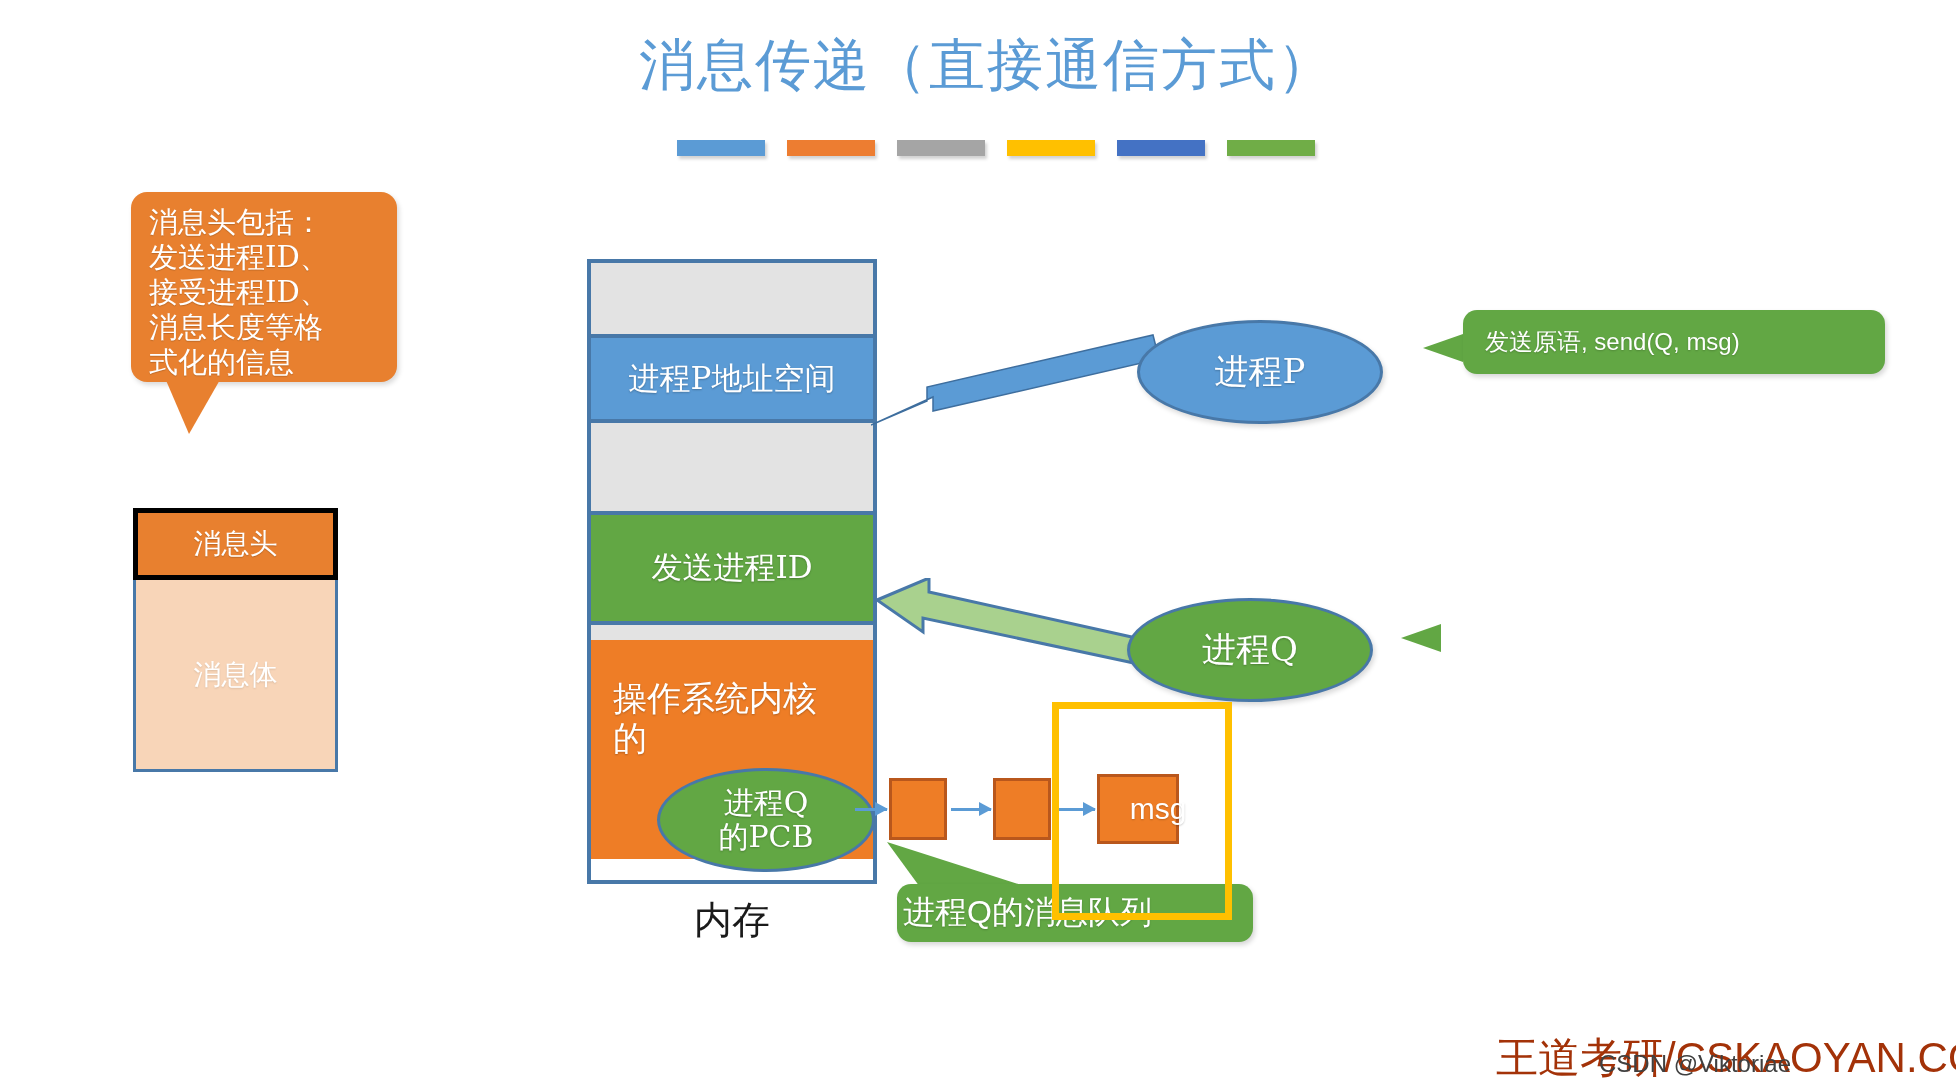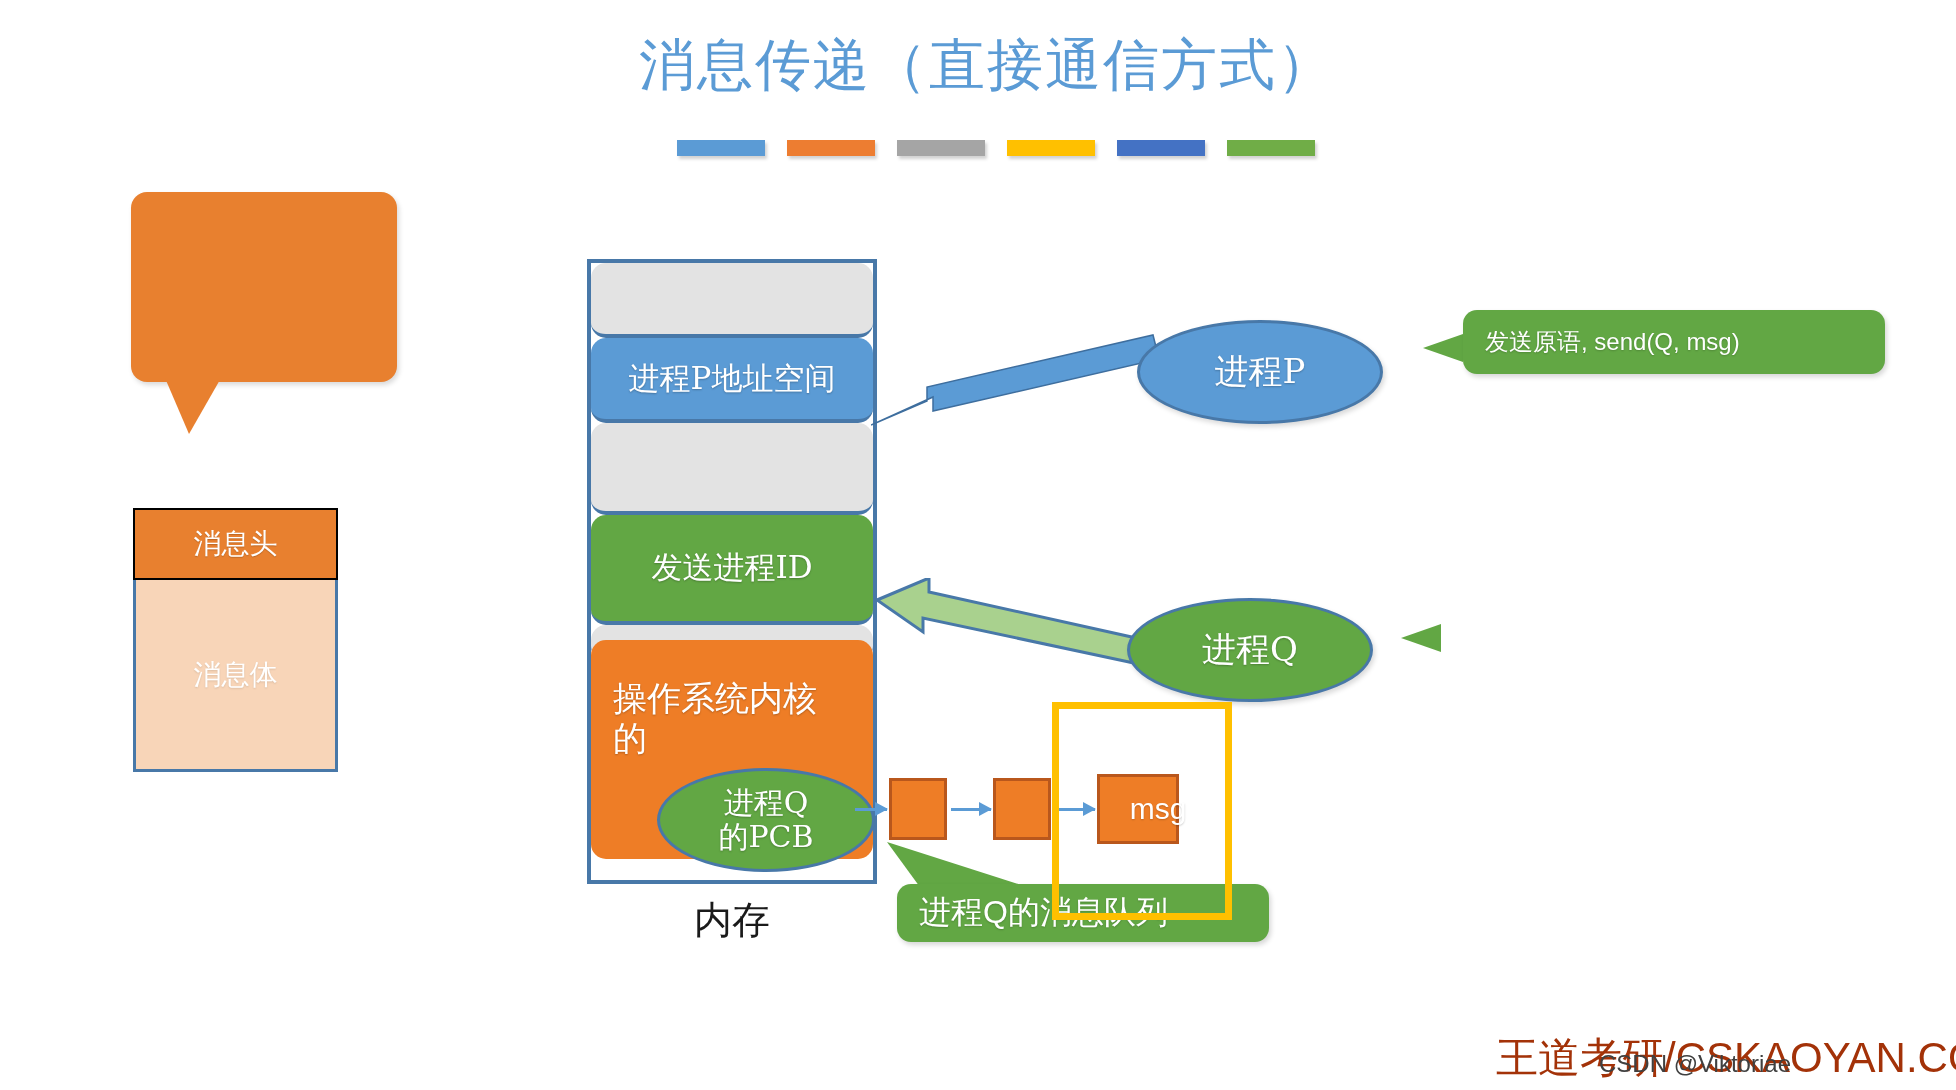--- a/index.html
+++ b/index.html
@@ -182,6 +182,11 @@
   </div>
 
   <div class="callout-orange">
+    <div class="txt" style="white-space:pre-line">消息头包括：
+发送进程ID、
+接受进程ID、
+消息长度等格
+式化的信息</div>
     <svg class="block-arrow" style="left:28px;top:186px;" width="80" height="58">
       <polygon points="6,0 62,0 30,56" fill="#E8802F"></polygon>
     </svg>

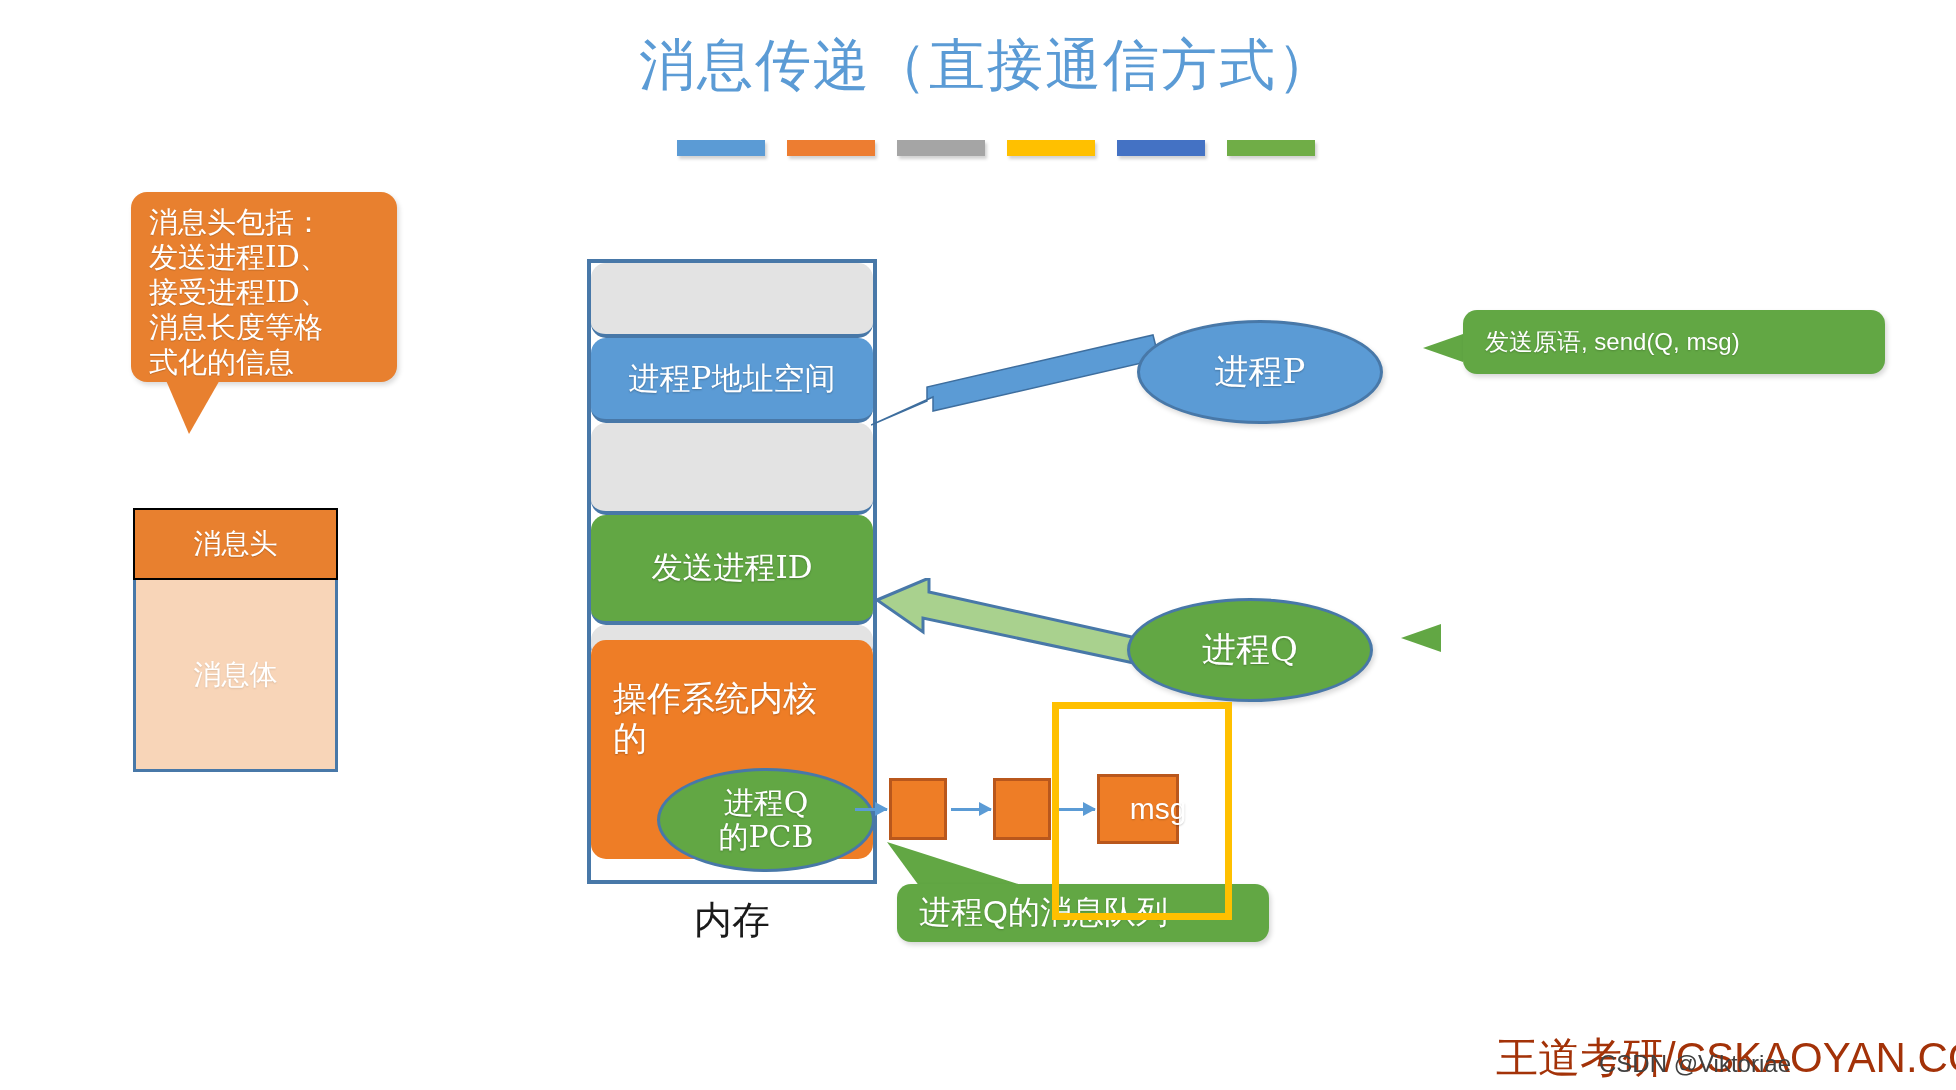--- a/index.html
+++ b/index.html
@@ -61,7 +61,6 @@
     color:#fff;font-size:31px;
     font-family:"DejaVu Serif","Liberation Serif",serif;
     text-shadow:0 1px 2px rgba(0,0,0,.25);
-    border-radius:15px;
   }
   .seg-gray{background:#E3E3E3;border-bottom:4px solid #4878A8;}
   .seg-blue{background:#5B9BD5;border-bottom:4px solid #4878A8;}

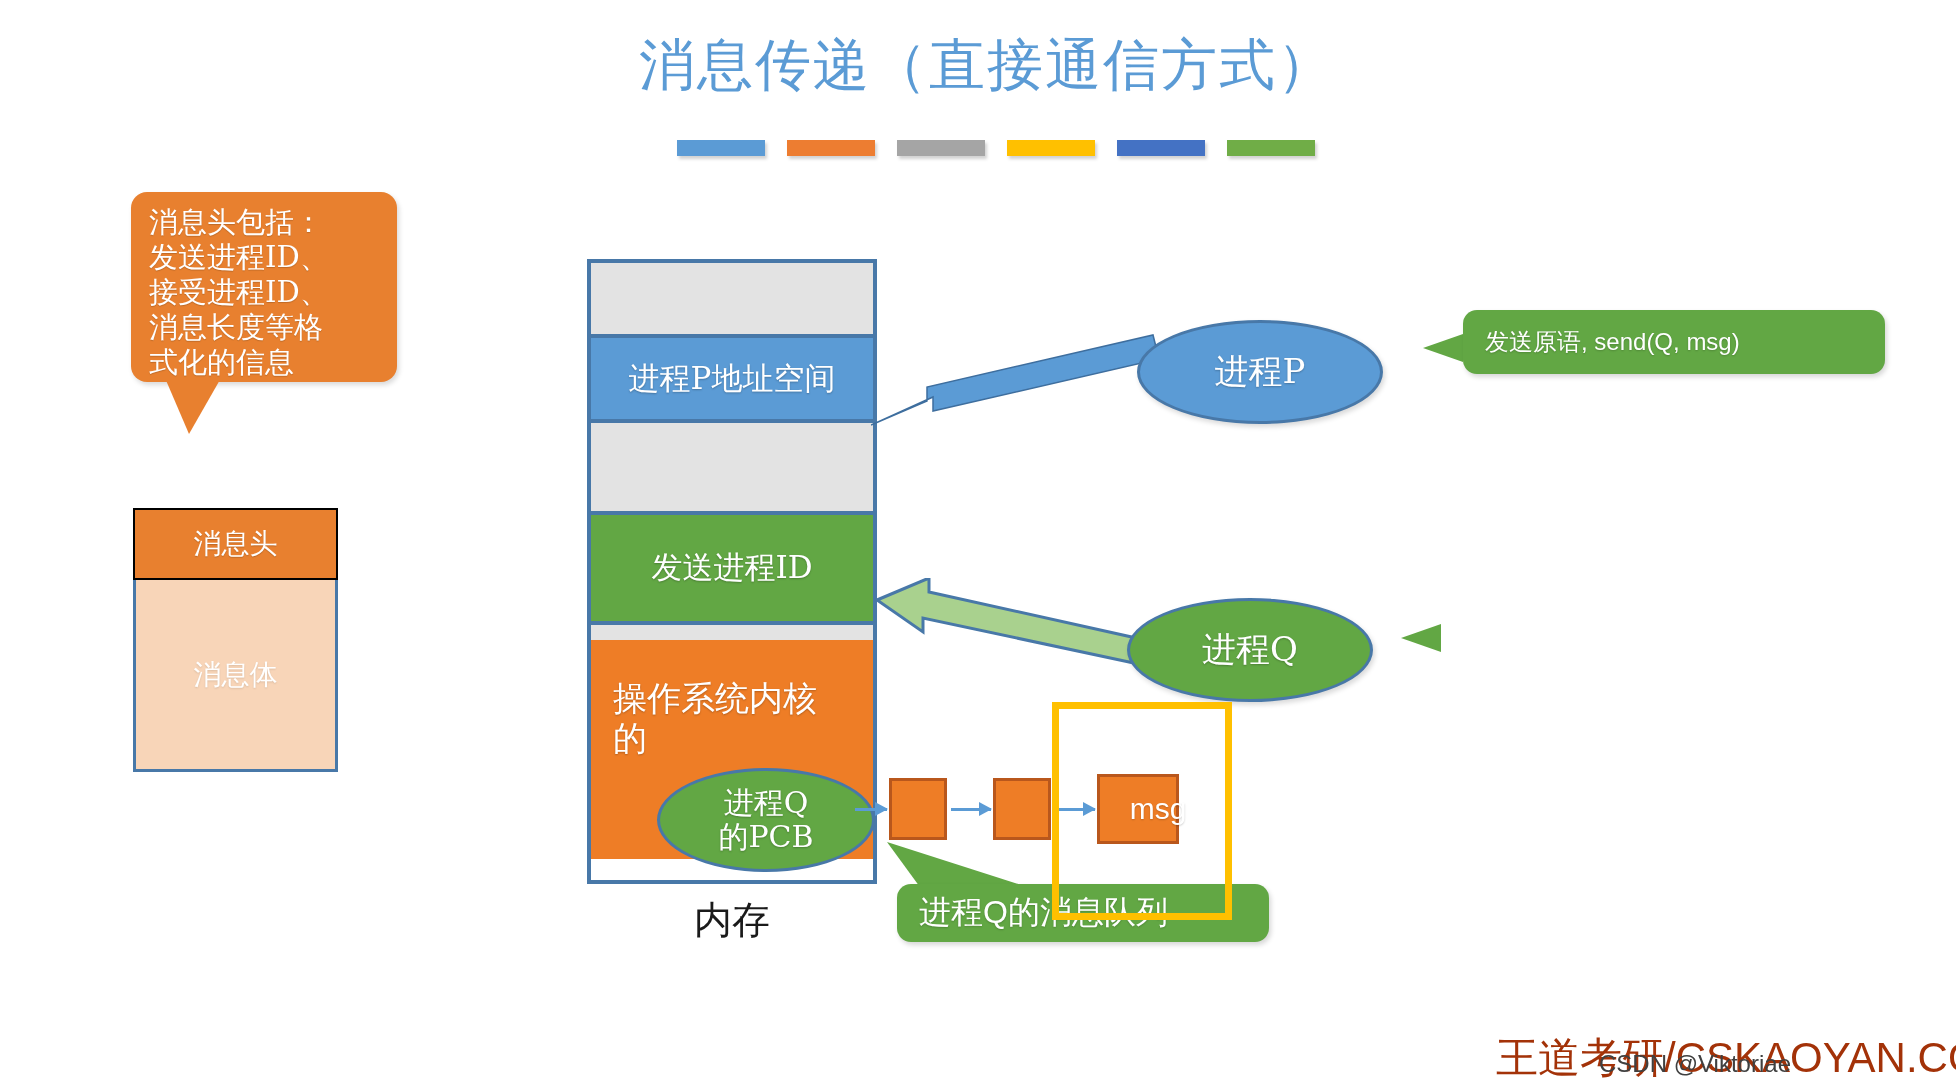--- a/index.html
+++ b/index.html
@@ -35,7 +35,7 @@
   
   .msg-head{
     position:absolute;left:124px;top:508px;width:205px;height:72px;
-    background:#E8802F;border:2px solid #000000;
+    background:#E8802F;border:5px solid #000000;
     box-sizing:border-box;color:#fff;font-size:28px;
     display:flex;align-items:center;justify-content:center;
     font-family:"DejaVu Serif","Liberation Serif",serif;

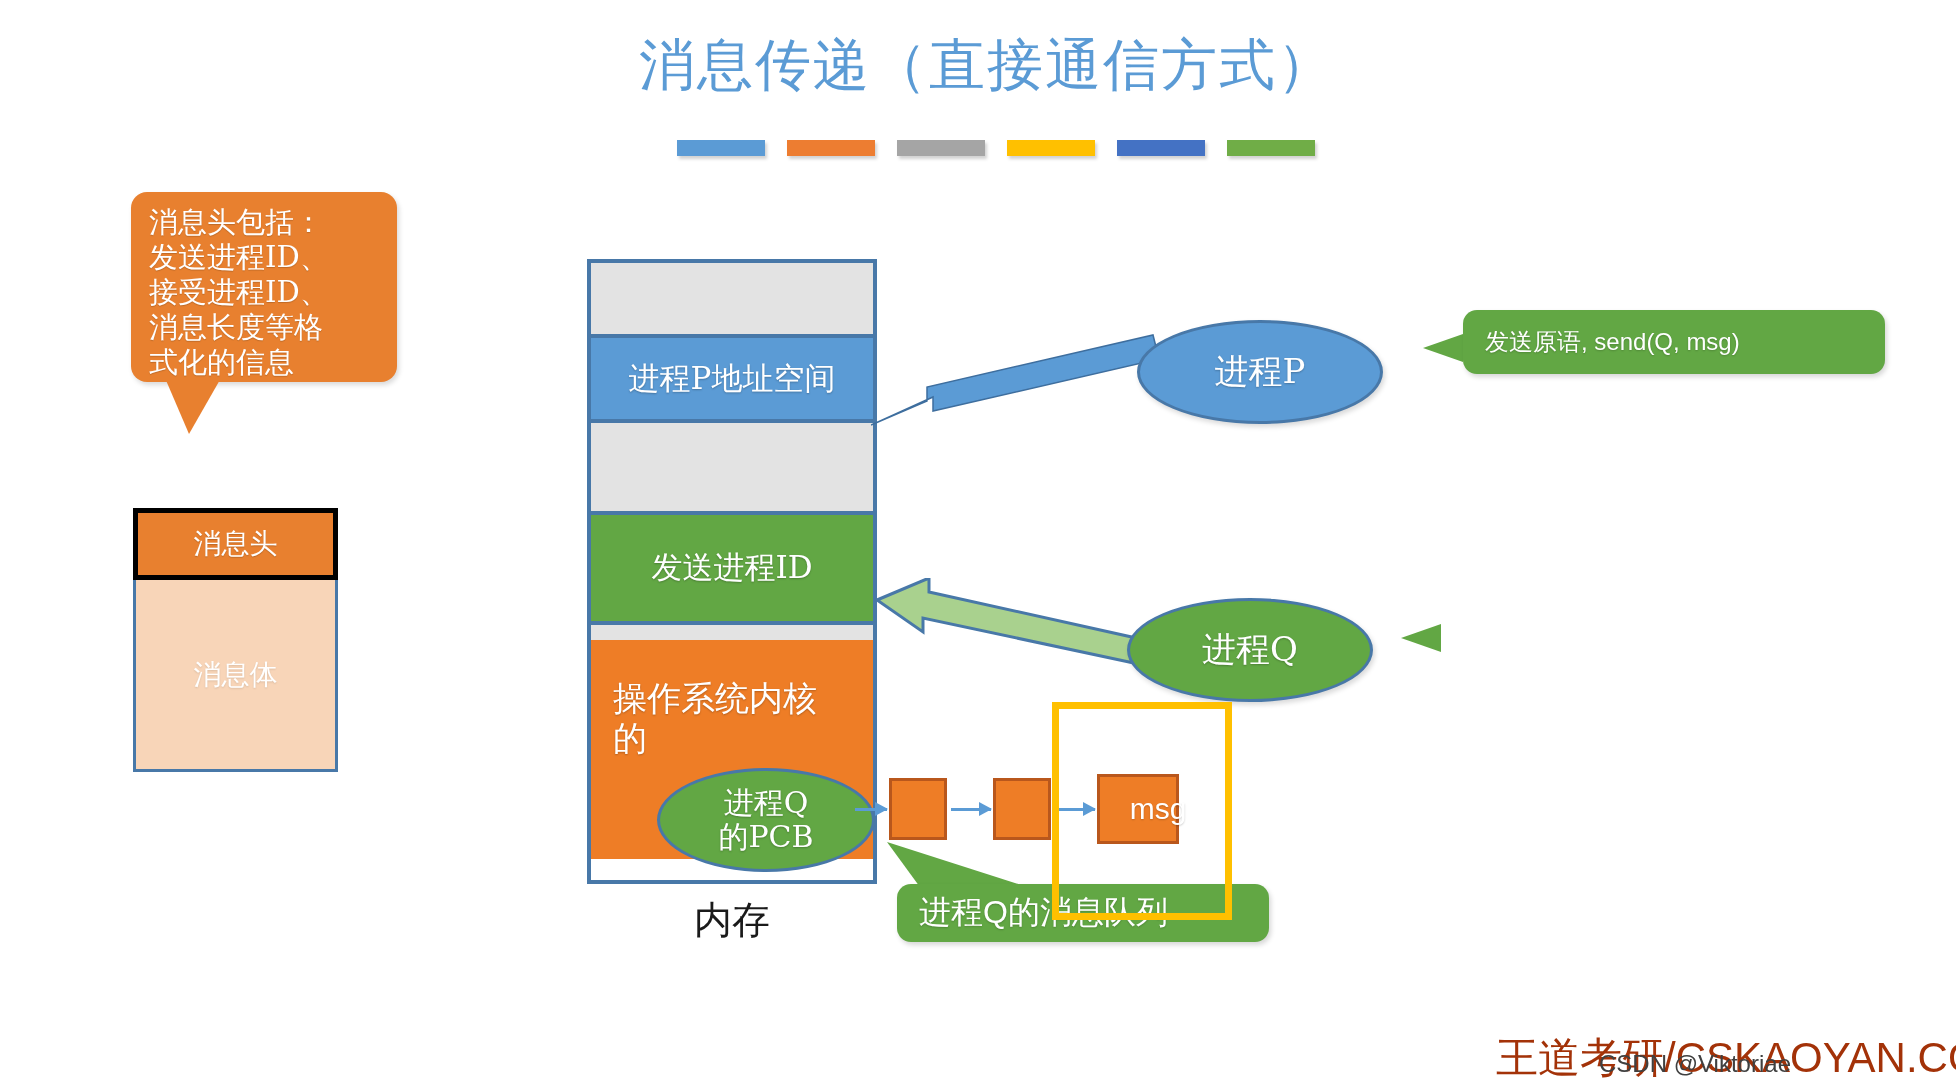--- a/index.html
+++ b/index.html
@@ -122,7 +122,7 @@
   
   .cg3{
     left:888px;top:884px;width:350px;height:58px;font-size:32px;
-    padding-left:22px;
+    padding-left:6px;
   }
 
   

